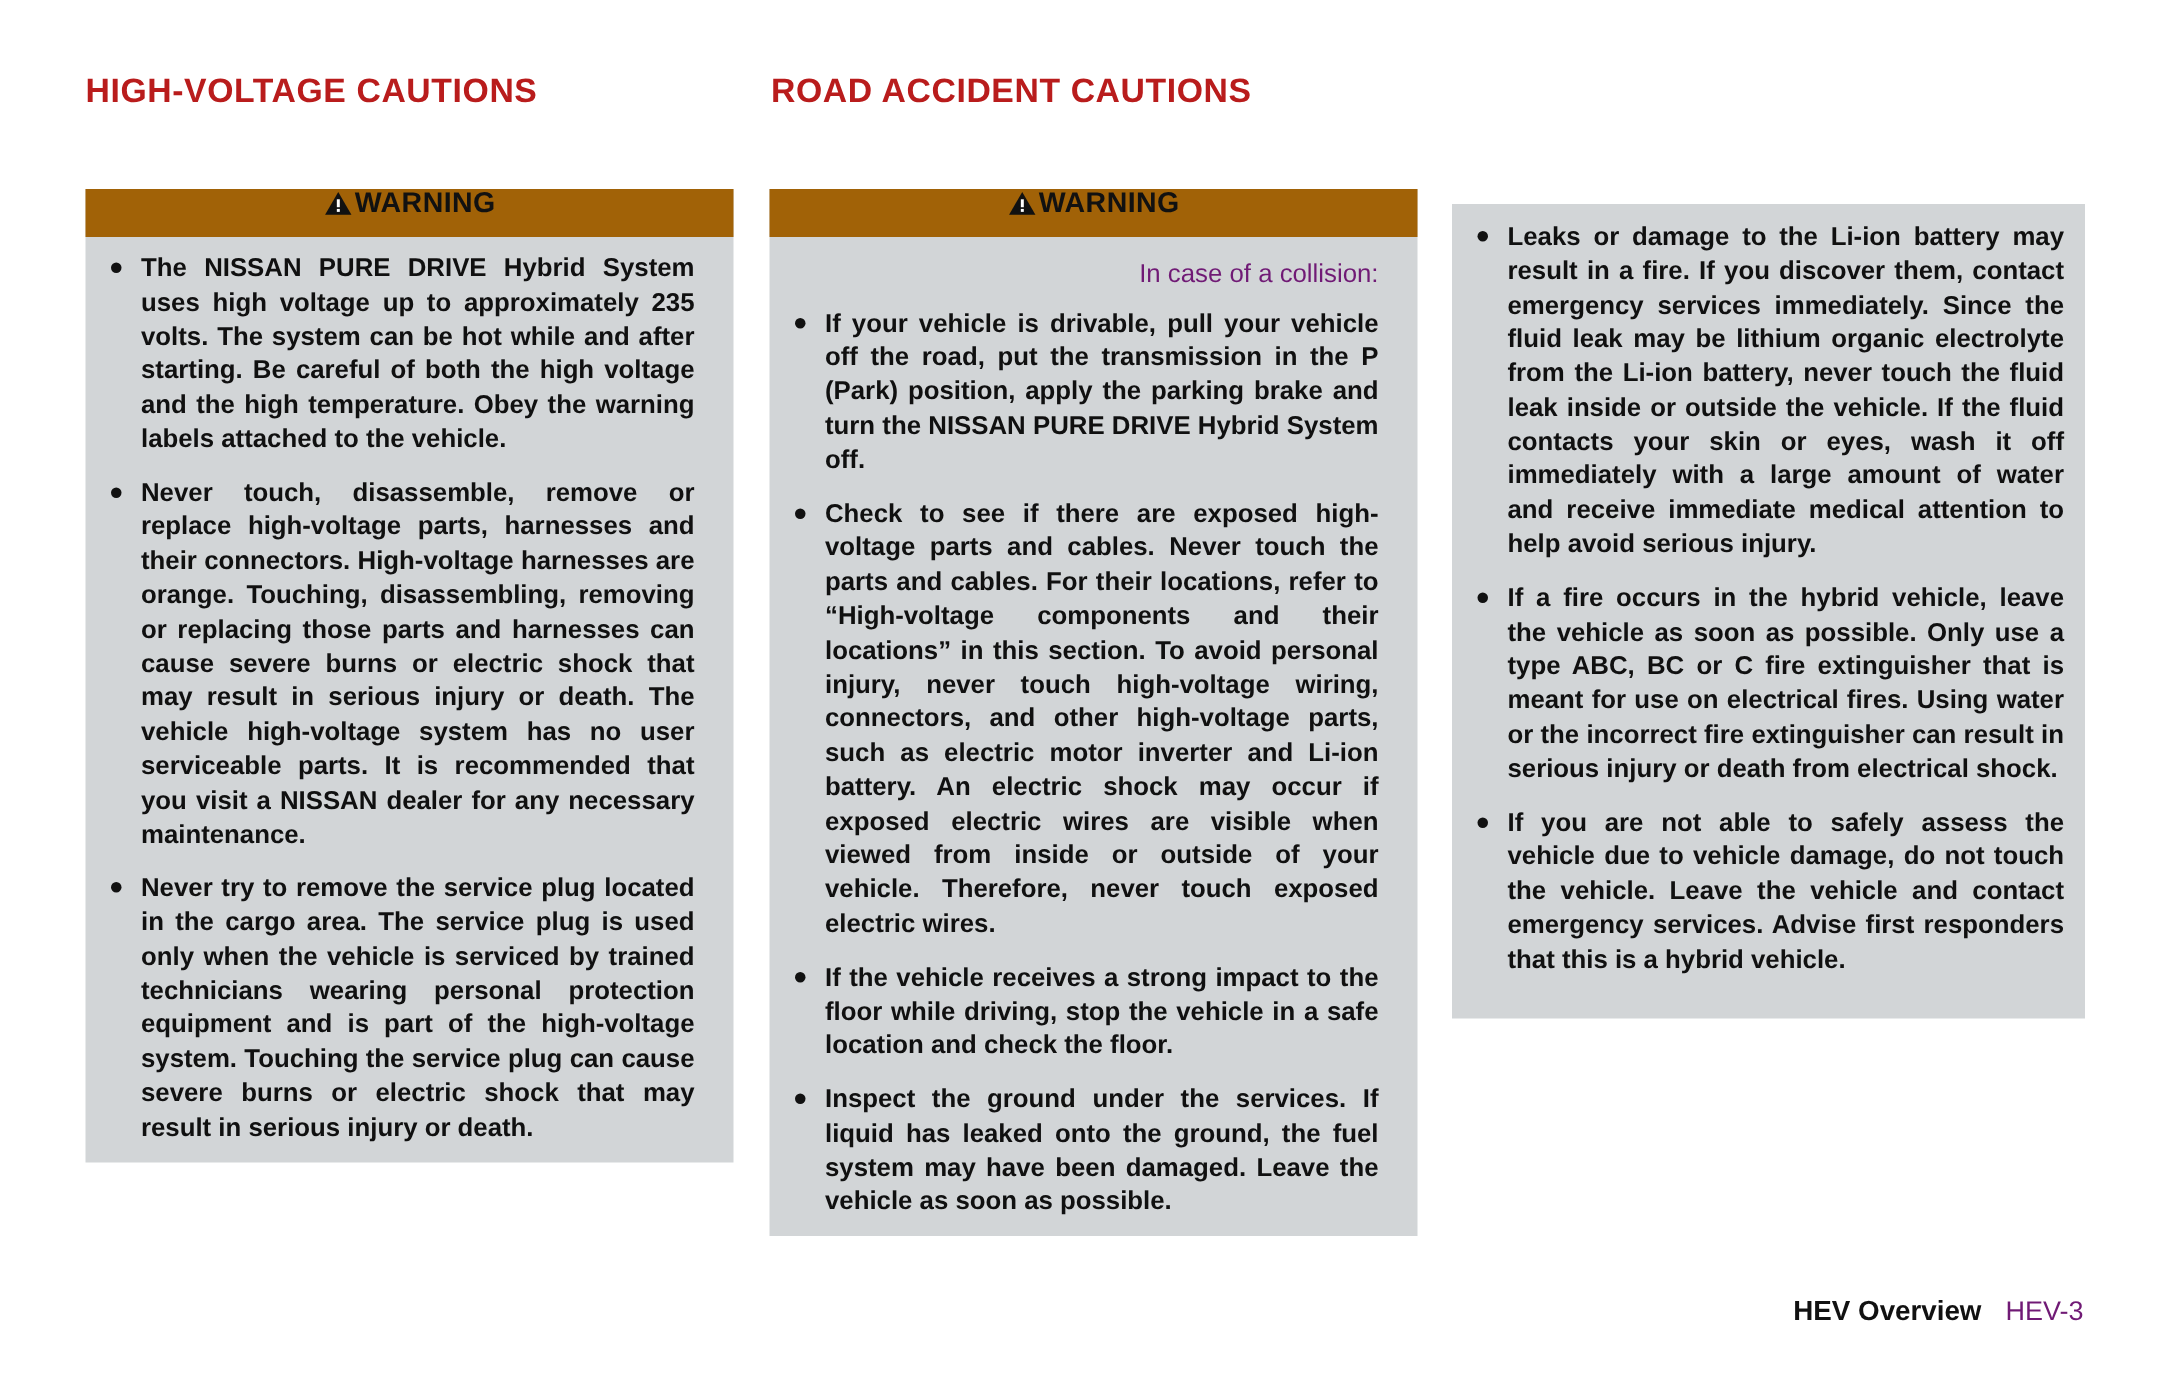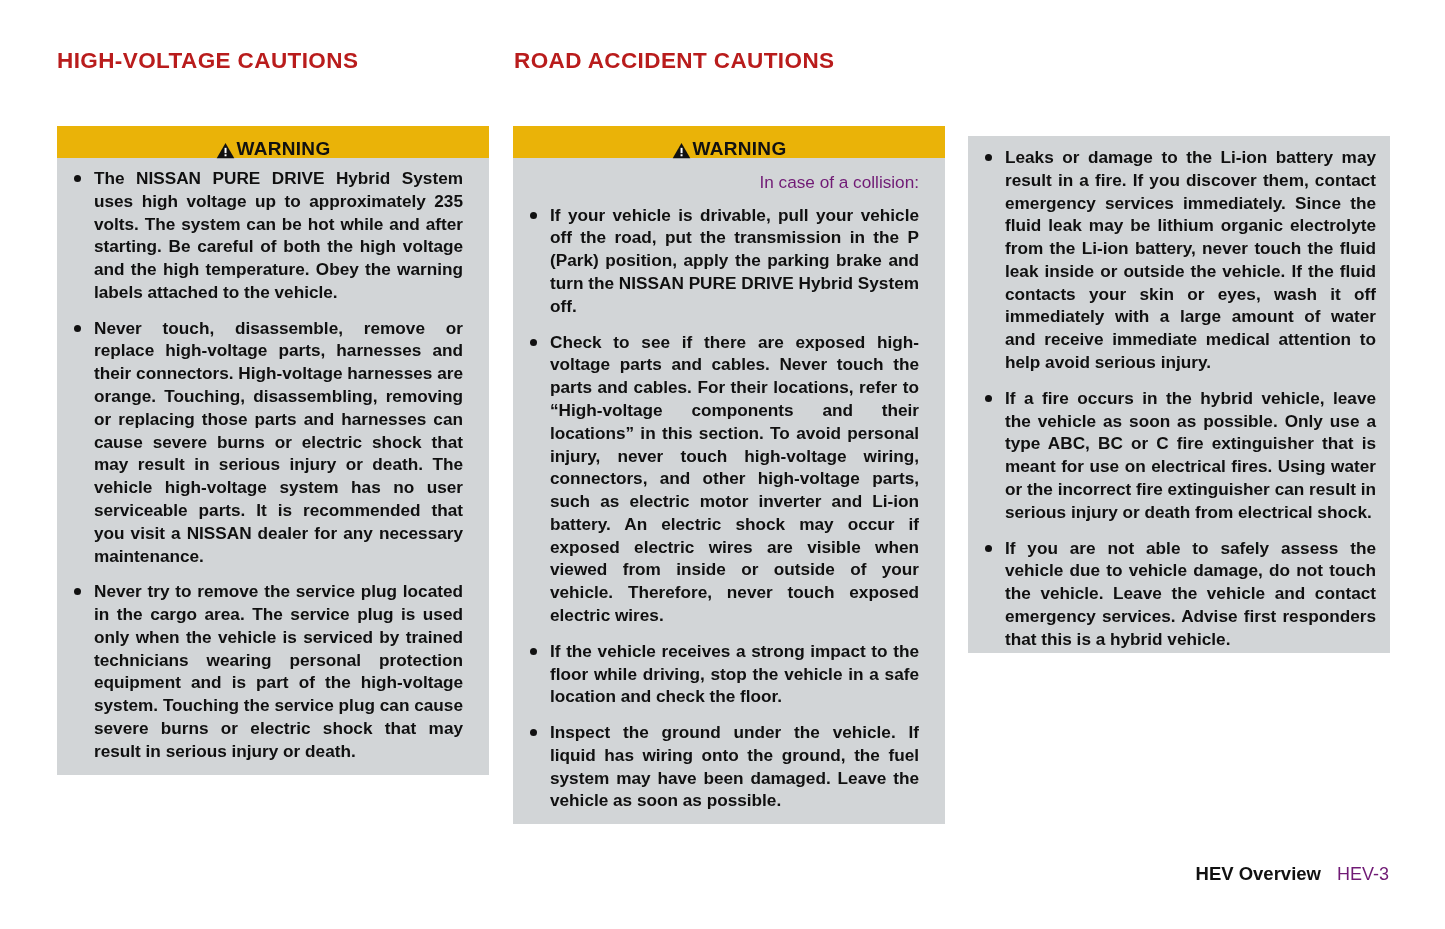--- a/index.html
+++ b/index.html
@@ -41,10 +41,10 @@
     box-sizing: border-box;
   }
   .warn-header {
-    background: #eab308;
+    background: #a16207;
     height: 32px;
     display: flex;
-    align-items: flex-end;
+    align-items: flex-start;
     justify-content: center;
     gap: 2px;
   }

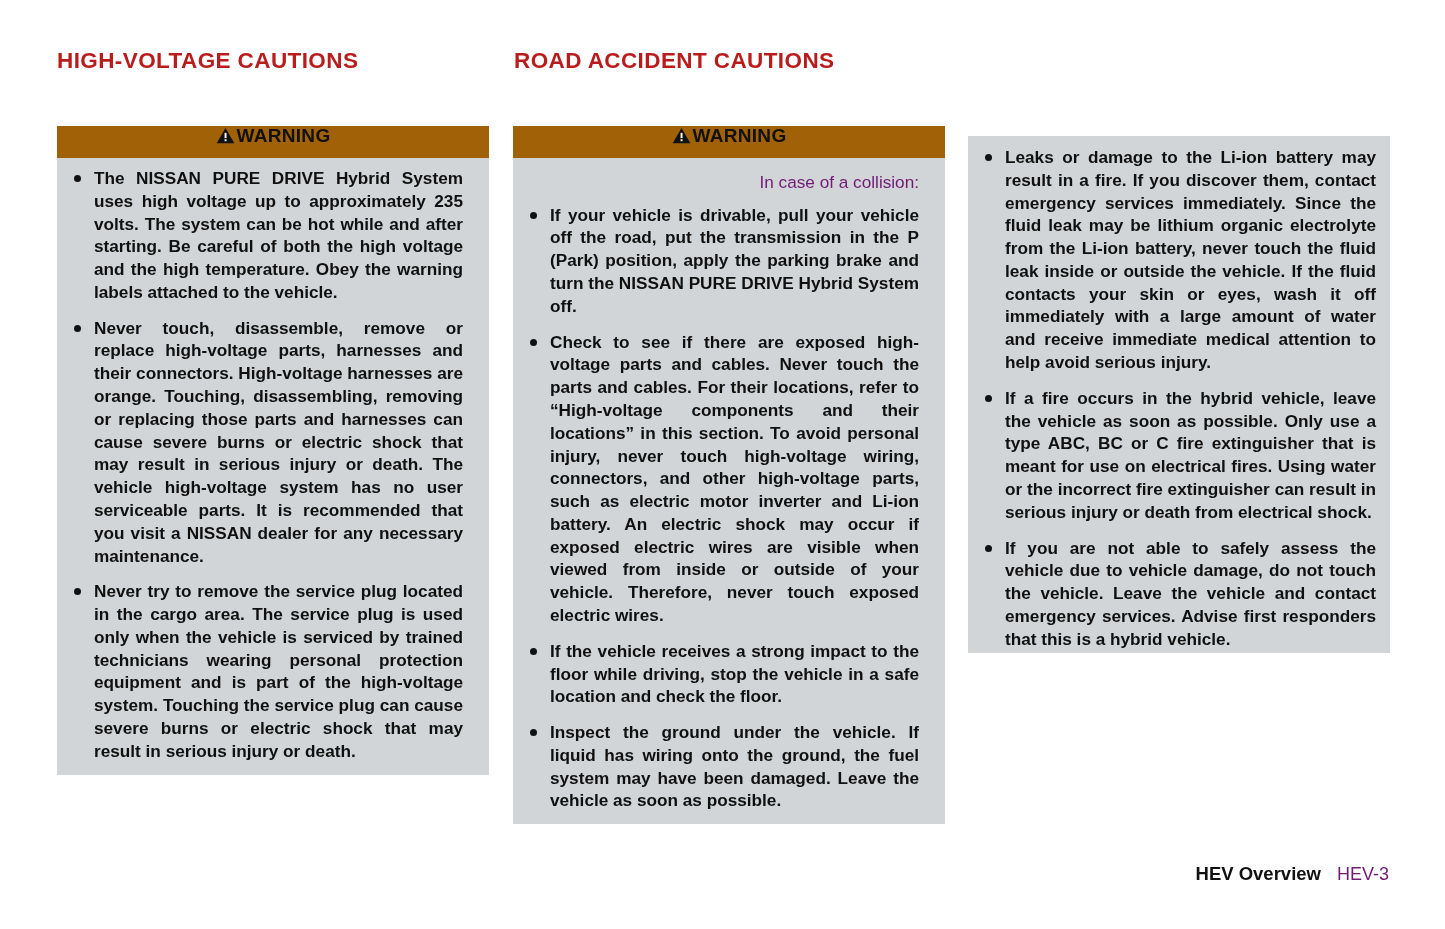--- a/index.html
+++ b/index.html
@@ -108,7 +108,7 @@
   
   #box-col1 { left: 57px;  top: 126px; width: 432px; }
   #box-col2 { left: 513px; top: 126px; width: 432px; }
-  #box-col3 { left: 968px; top: 136px; width: 422px; padding: 10px 14px 3px 14px; }
+  #box-col3 { left: 968px; top: 136px; width: 422px; padding: 10px 14px 29px 14px; }
 
   
   .footer {

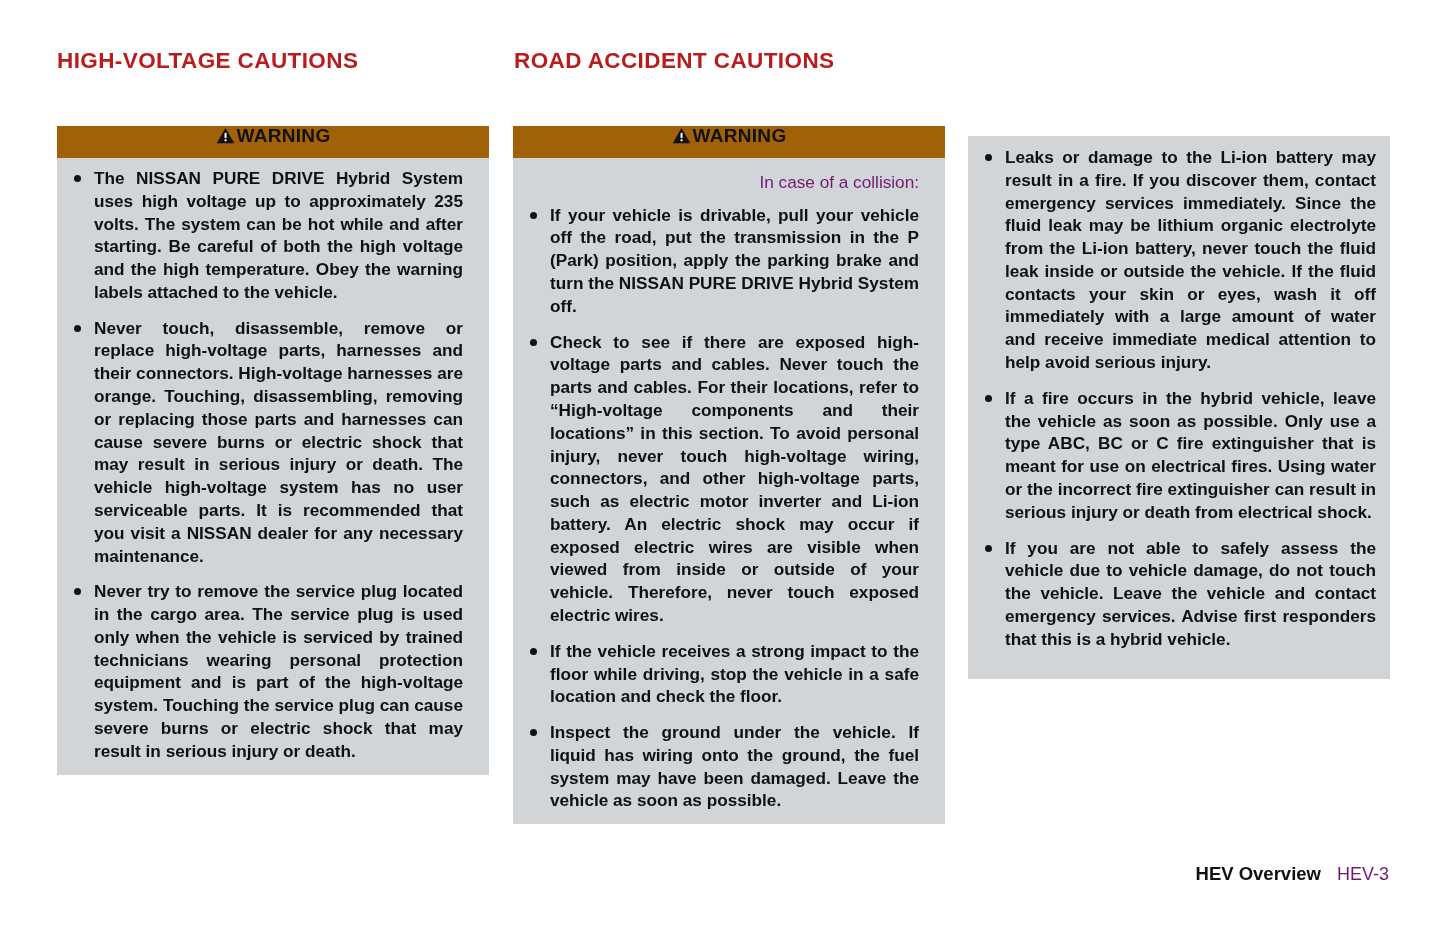--- a/index.html
+++ b/index.html
@@ -182,7 +182,7 @@
         <li>If your vehicle is drivable, pull your vehicle off the road, put the transmission in the P (Park) position, apply the parking brake and turn the NISSAN PURE DRIVE Hybrid System off.</li>
         <li>Check to see if there are exposed high-voltage parts and cables. Never touch the parts and cables. For their locations, refer to “High-voltage components and their locations” in this section. To avoid personal injury, never touch high-voltage wiring, connectors, and other high-voltage parts, such as electric motor inverter and Li-ion battery. An electric shock may occur if exposed electric wires are visible when viewed from inside or outside of your vehicle. Therefore, never touch exposed electric wires.</li>
         <li>If the vehicle receives a strong impact to the floor while driving, stop the vehicle in a safe location and check the floor.</li>
-        <li>Inspect the ground under the vehicle. If liquid has wiring onto the ground, the fuel system may have been damaged. Leave the vehicle as soon as possible.</li>
+        <li>Inspect the ground under the services. If liquid has leaked onto the ground, the fuel system may have been damaged. Leave the vehicle as soon as possible.</li>
       </ul>
     </div>
   </div>

